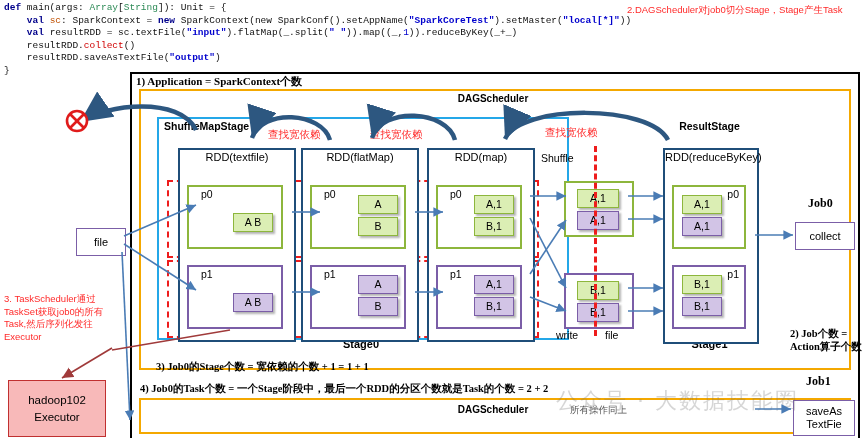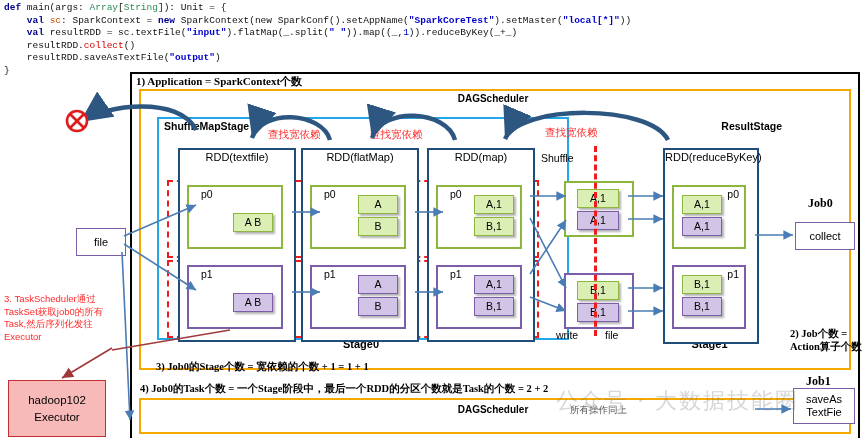--- a/index.html
+++ b/index.html
@@ -100,6 +100,7 @@
 <div id="code" class="abs"><span class="ln"><span class="kw">def </span><span>main(args: </span><span class="typ">Array</span><span>[</span><span class="typ">String</span><span>]): Unit = {</span></span><span class="ln"><span>    </span><span class="kw">val </span><span class="sc">sc</span><span>: SparkContext = </span><span class="kw">new </span><span>SparkContext(new SparkConf().setAppName(</span><span class="str">"SparkCoreTest"</span><span>).setMaster(</span><span class="str">"local[*]"</span><span>))</span></span><span class="ln"><span>    </span><span class="kw">val </span><span>resultRDD = sc.textFile(</span><span class="str">"input"</span><span>).flatMap(_.split(</span><span class="str">" "</span><span>)).map((_,</span><span class="num">1</span><span>)).reduceByKey(_+_)</span></span><span class="ln"><span>    resultRDD.</span><span class="red">collect</span><span>()</span></span><span class="ln"><span>    resultRDD.saveAsTextFile(</span><span class="str">"output"</span><span>)</span></span><span class="ln"><span>}</span></span></div>
 
 <div id="notes-tr" class="abs">
+  <div>2.DAGScheduler对job0切分Stage，Stage产生Task</div>
 </div>
 
 <div id="appframe" class="abs"></div>

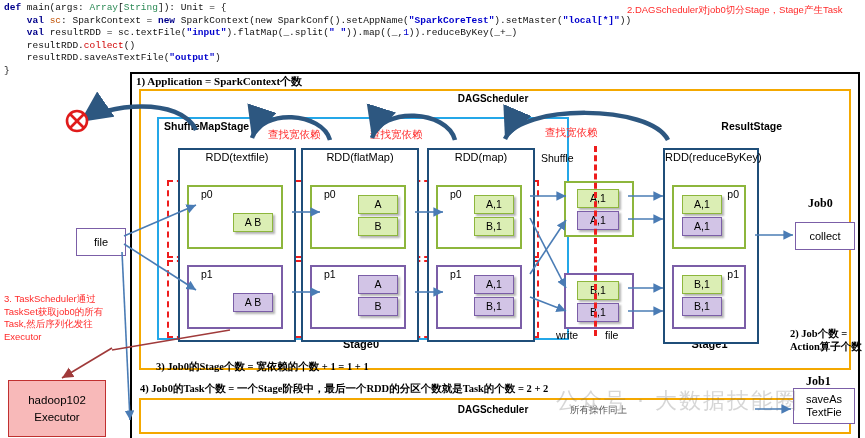--- a/index.html
+++ b/index.html
@@ -38,7 +38,7 @@
   #smstage-label{left:164px;top:120px;font-size:10.5px;font-weight:bold;color:#000;}
   #stage0-label{left:157px;top:338px;width:408px;text-align:center;font-size:11px;font-weight:bold;}
   #stage1-label{left:637px;top:338px;width:145px;text-align:center;font-size:11px;font-weight:bold;}
-  #rsstage-label{left:637px;top:120px;width:145px;text-align:right;font-size:10.5px;font-weight:bold;}
+  #rsstage-label{left:637px;top:120px;width:145px;text-align:center;font-size:10.5px;font-weight:bold;}
 
   
   .rddbox{border:2px solid #1f4e79;background:#fff;}

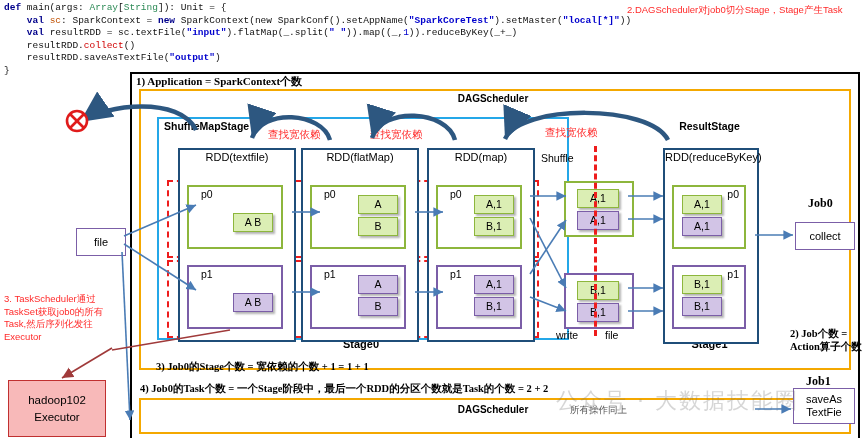--- a/index.html
+++ b/index.html
@@ -200,7 +200,7 @@
 </div>
 
 <div class="jobhdr" style="left:806px;top:374px;">Job1</div>
-<div class="vbox" style="left:793px;top:388px;width:60px;height:34px;">
+<div class="vbox" style="left:793px;top:400px;width:60px;height:34px;">
   <span>saveAs</span>
   <span>TextFie</span>
 </div>

